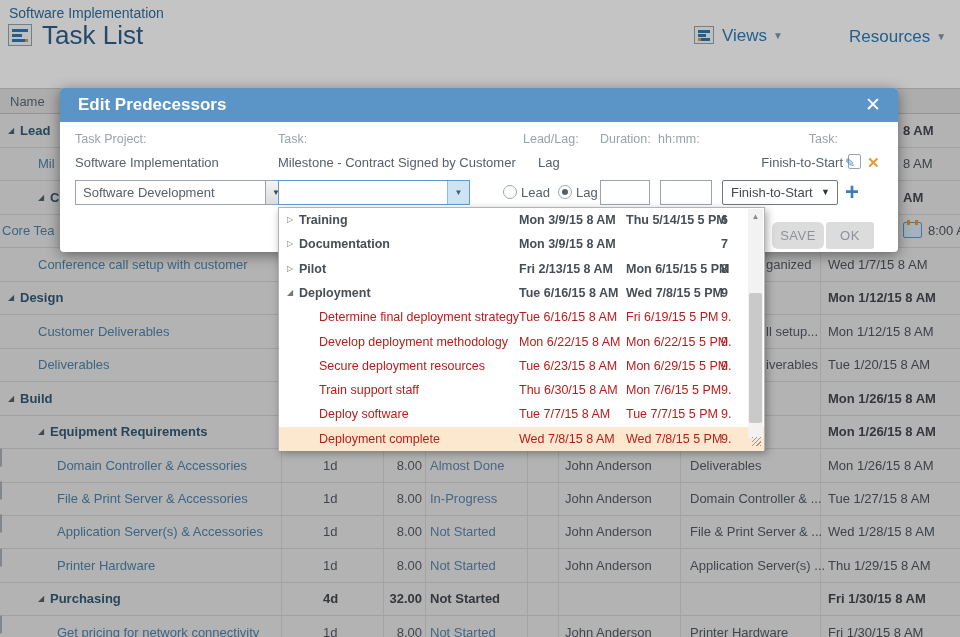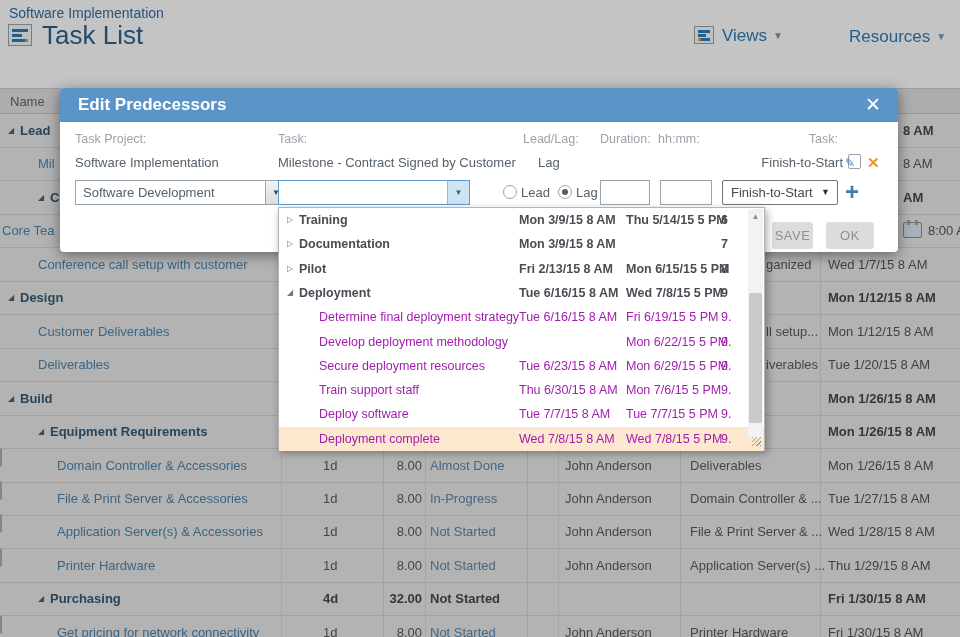--- a/index.html
+++ b/index.html
@@ -117,7 +117,7 @@
   .mbtn { position:absolute; top:134px; height:27px; background:#dcdcdc; border:none;
     border-radius:3px; font-size:13px; color:#8d9297; font-family:"Liberation Sans",sans-serif;
     cursor:pointer; letter-spacing:0.5px; }
-  .btn-save { left:712px; width:41px; }
+  .btn-save { left:712px; width:52px;border-radius:6px; }
   .btn-ok { left:766px; width:48px; }
 
   

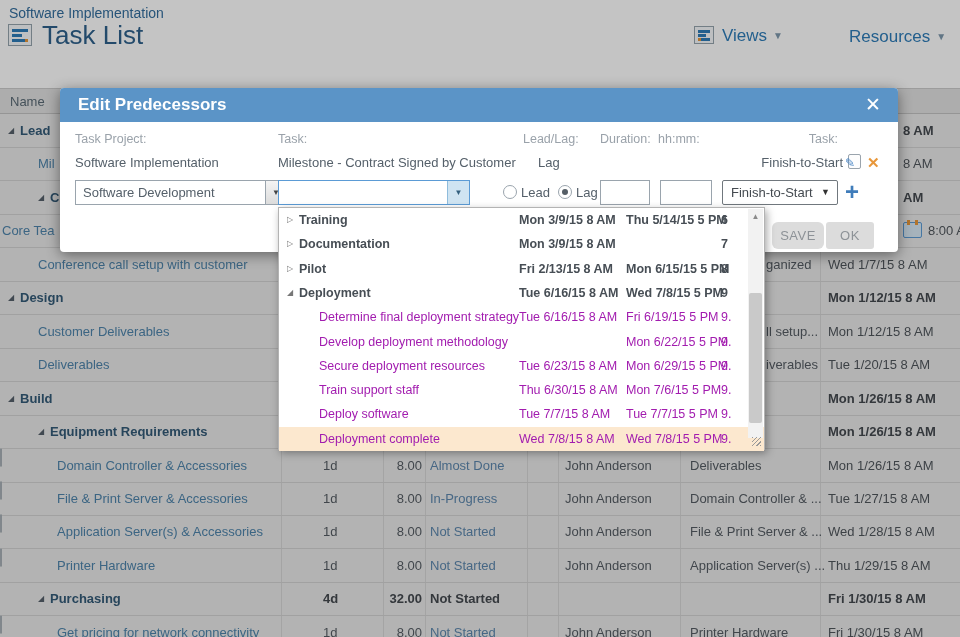--- a/index.html
+++ b/index.html
@@ -125,7 +125,7 @@
     background:#ffffff; border:1px solid #b3b3b3; box-shadow:2px 3px 8px rgba(0,0,0,0.35); }
   .ddl-row { position:absolute; left:0; width:485px; height:24.3px; cursor:pointer; }
   .ddl-row.hl { background:#fce8cf; }
-  .ddl-cell { position:absolute; top:0; line-height:24.3px; font-size:12.5px; color:#a21caf; white-space:nowrap; }
+  .ddl-cell { position:absolute; top:0; line-height:24.3px; font-size:12.5px; color:#b91c1c; white-space:nowrap; }
   .ddl-row.parent .ddl-cell { font-weight:bold; color:#474e55; }
   .ddl-arrow { position:absolute; top:0; line-height:24.3px; font-size:8px; color:#777; }
   .dname0 { left:20px; } .dname1 { left:40px; }

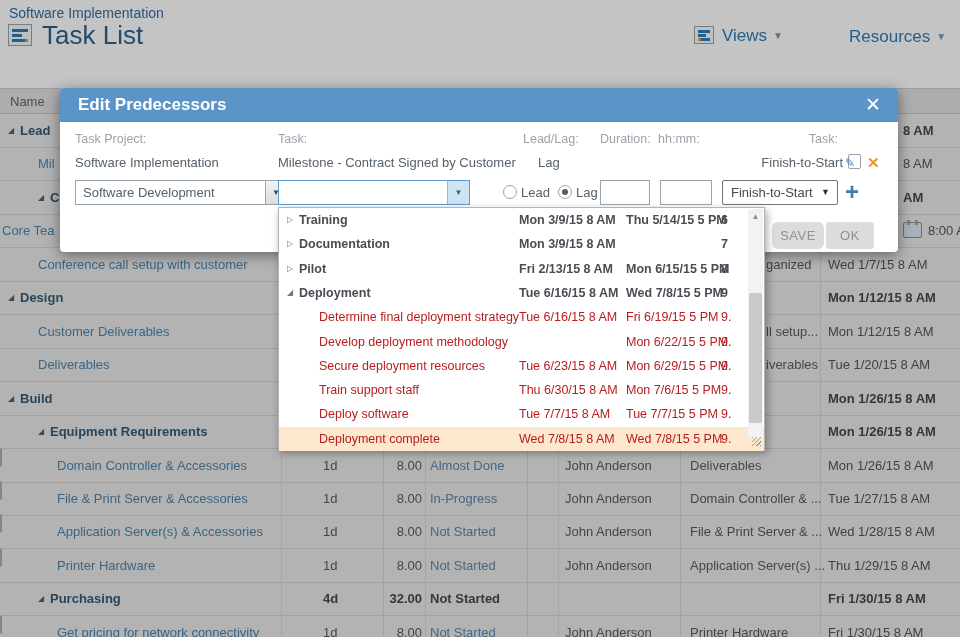--- a/index.html
+++ b/index.html
@@ -335,6 +335,7 @@
         </div>
         <div class="ddl-row" style="top: 121.5px;">
           <span class="ddl-cell dname1">Develop deployment methodology</span>
+          <span class="ddl-cell dstart">Mon 6/22/15 8 AM</span>
           <span class="ddl-cell dend">Mon 6/22/15 5 PM</span>
           <span class="ddl-cell dnum">9.</span>
         </div>

